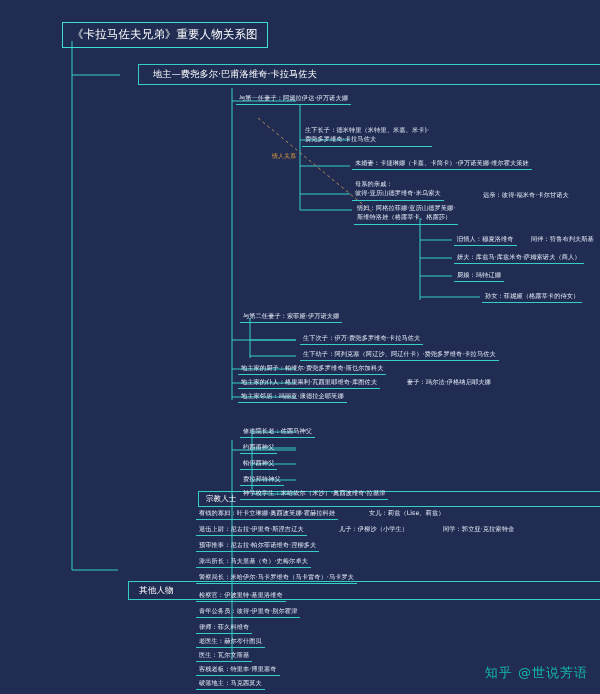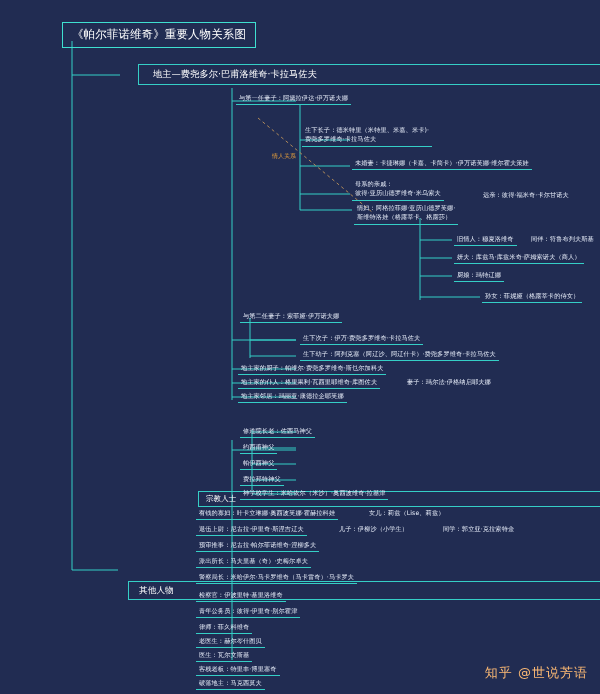--- a/index.html
+++ b/index.html
@@ -114,7 +114,7 @@
     <path d="M258 118 L372 212" stroke="#b08a5a" stroke-width="1" stroke-dasharray="3 3" fill="none"></path>
   </svg>
 
-  <div class="node root" style="left:62px;top:22px;">《帕尔菲诺维奇》重要人物关系图</div>
+  <div class="node root" style="left:62px;top:22px;">《卡拉马佐夫兄弟》重要人物关系图</div>
 
   <div class="node hexnode l1" style="left:138px;top:64px;">地主—费尧多尔·巴甫洛维奇·卡拉马佐夫</div>
 

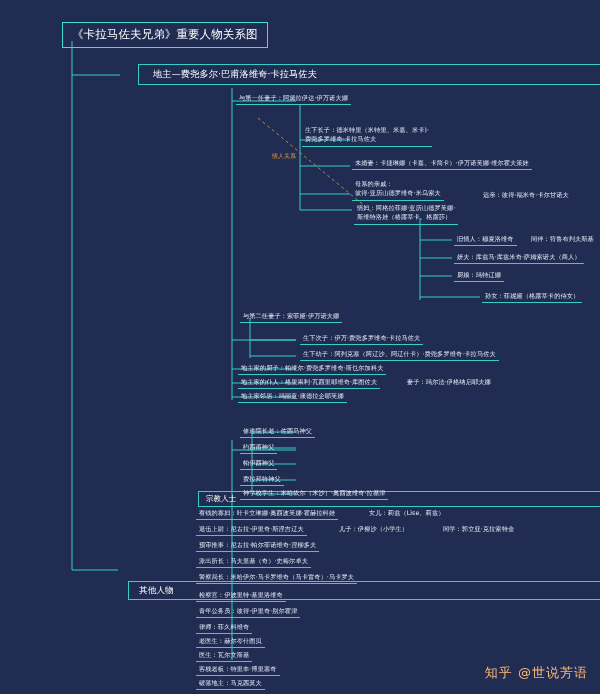--- a/index.html
+++ b/index.html
@@ -57,7 +57,7 @@
     position:absolute;
     right:12px;bottom:12px;
     font-size:13px;
-    color:#fdba74;
+    color:#14b8a6;
     letter-spacing:1px;
     white-space:nowrap;
   }

